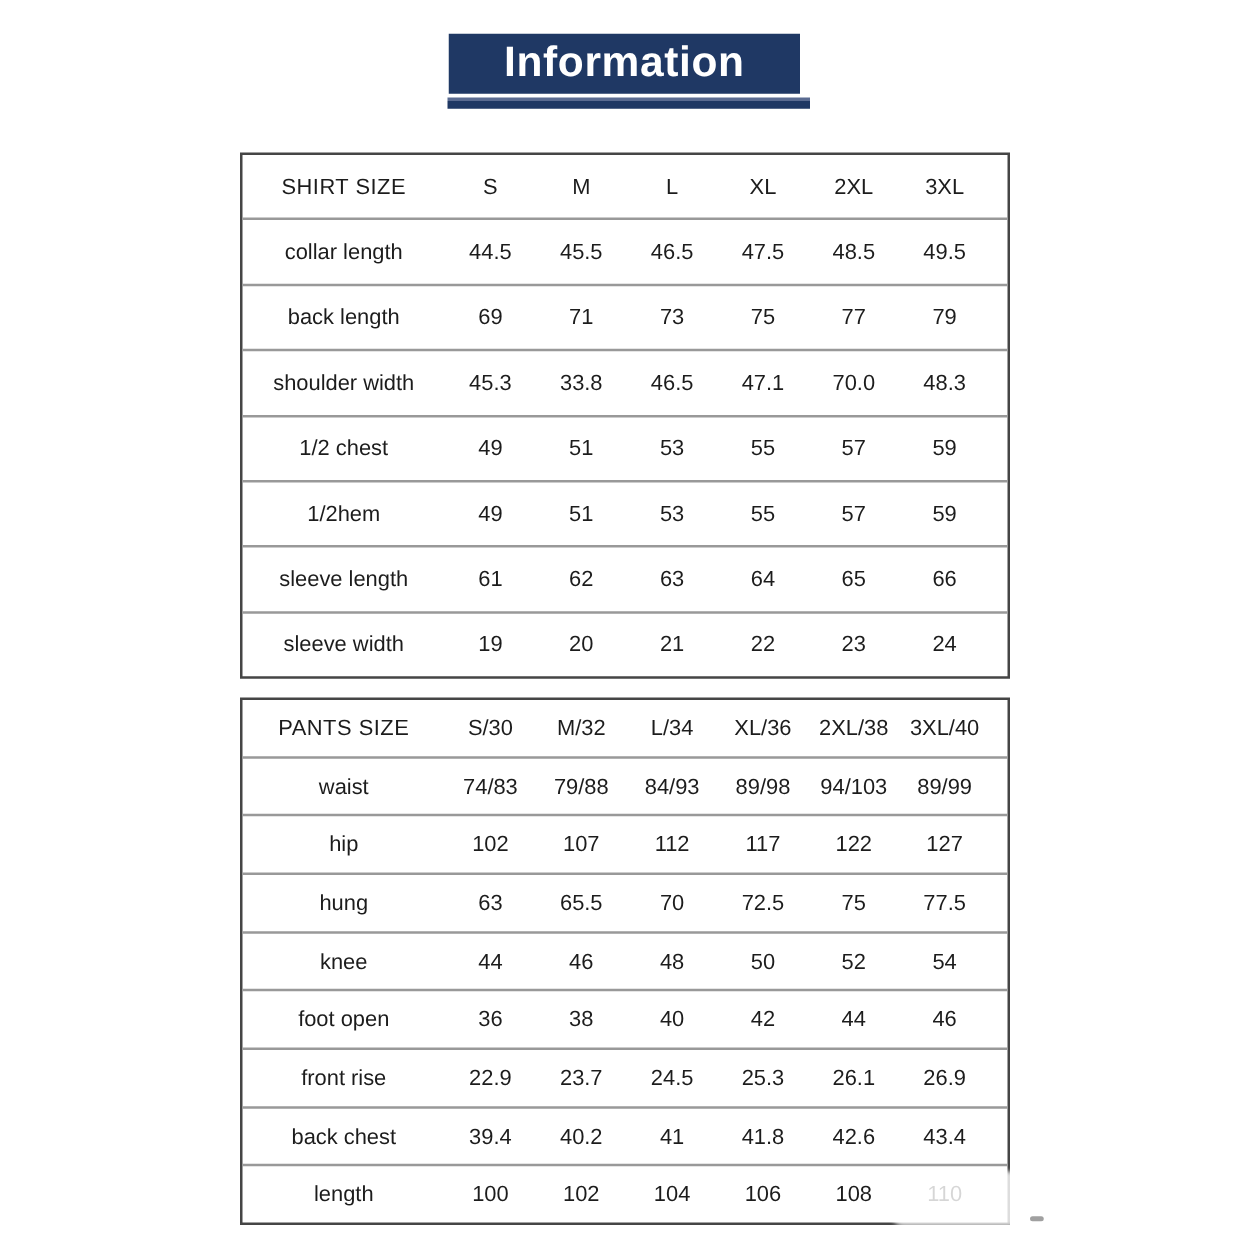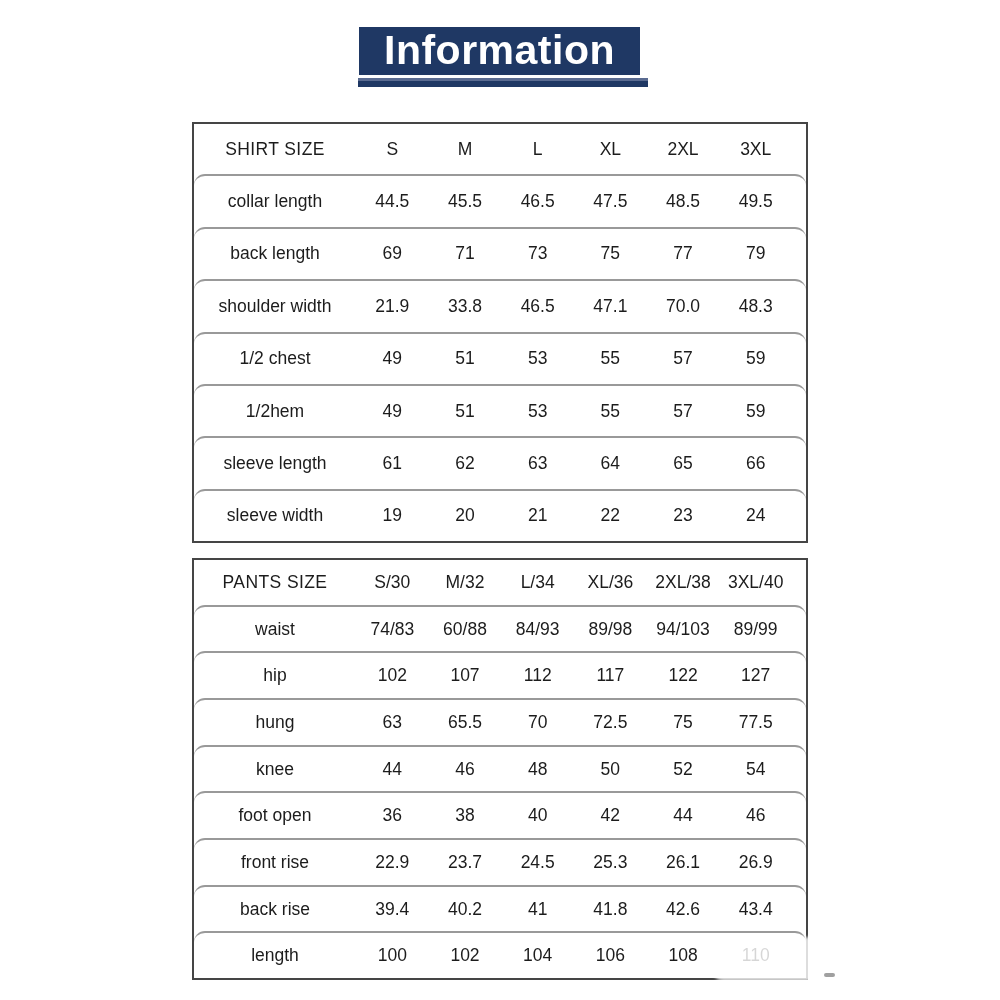--- a/index.html
+++ b/index.html
@@ -26,7 +26,7 @@
     display:flex;align-items:center;justify-content:center;
   }
   .title-bar span{
-    color:#ffffff;font-size:41px;font-weight:bold;letter-spacing:0.5px;
+    color:#ffffff;font-size:34px;font-weight:bold;letter-spacing:0.5px;
     line-height:1;transform:translateY(-1px);
   }
   .title-underline{

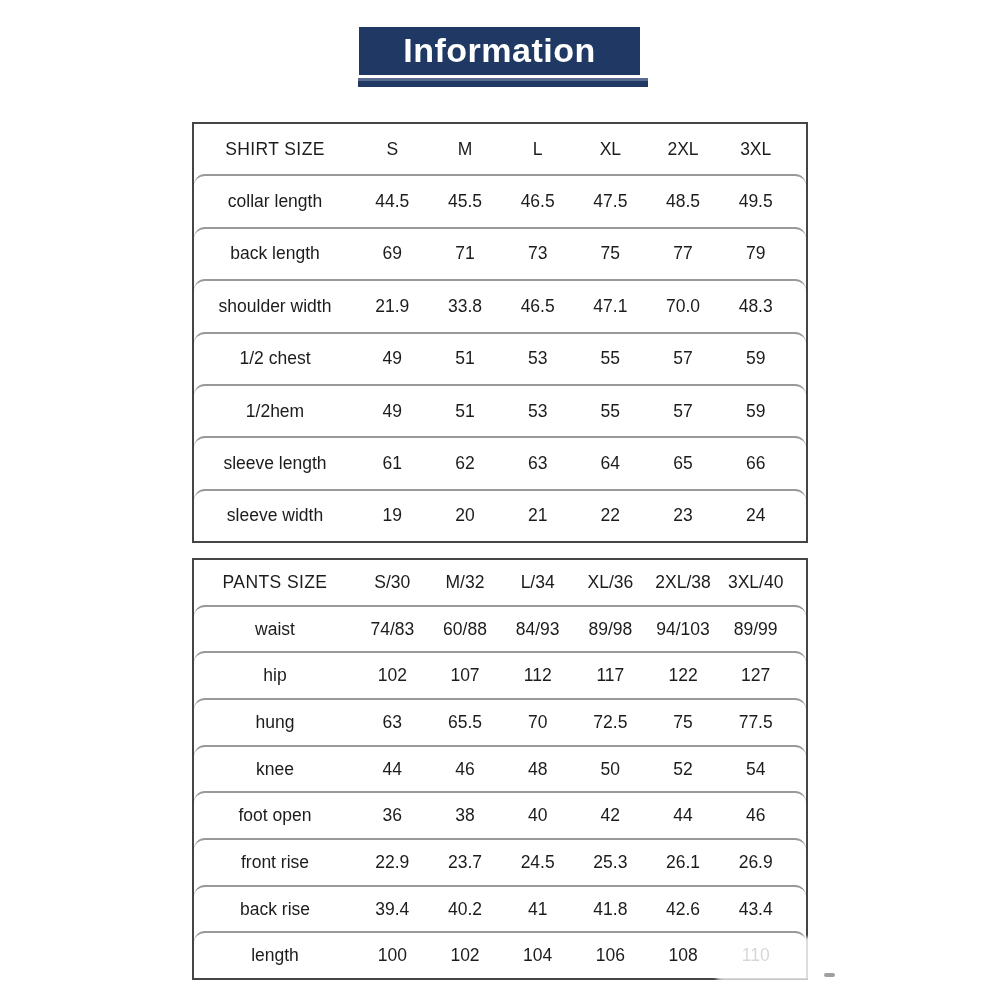--- a/index.html
+++ b/index.html
@@ -47,7 +47,7 @@
     flex:1;display:flex;align-items:center;
     padding-right:14px;
   }
-  .row + .row{border-top:2px solid var(--divider);border-radius:11px;}
+  .row + .row{border-top:2px solid var(--divider);}
   .cell-label{
     width:162px;text-align:center;
     font-size:17.5px;color:var(--text);

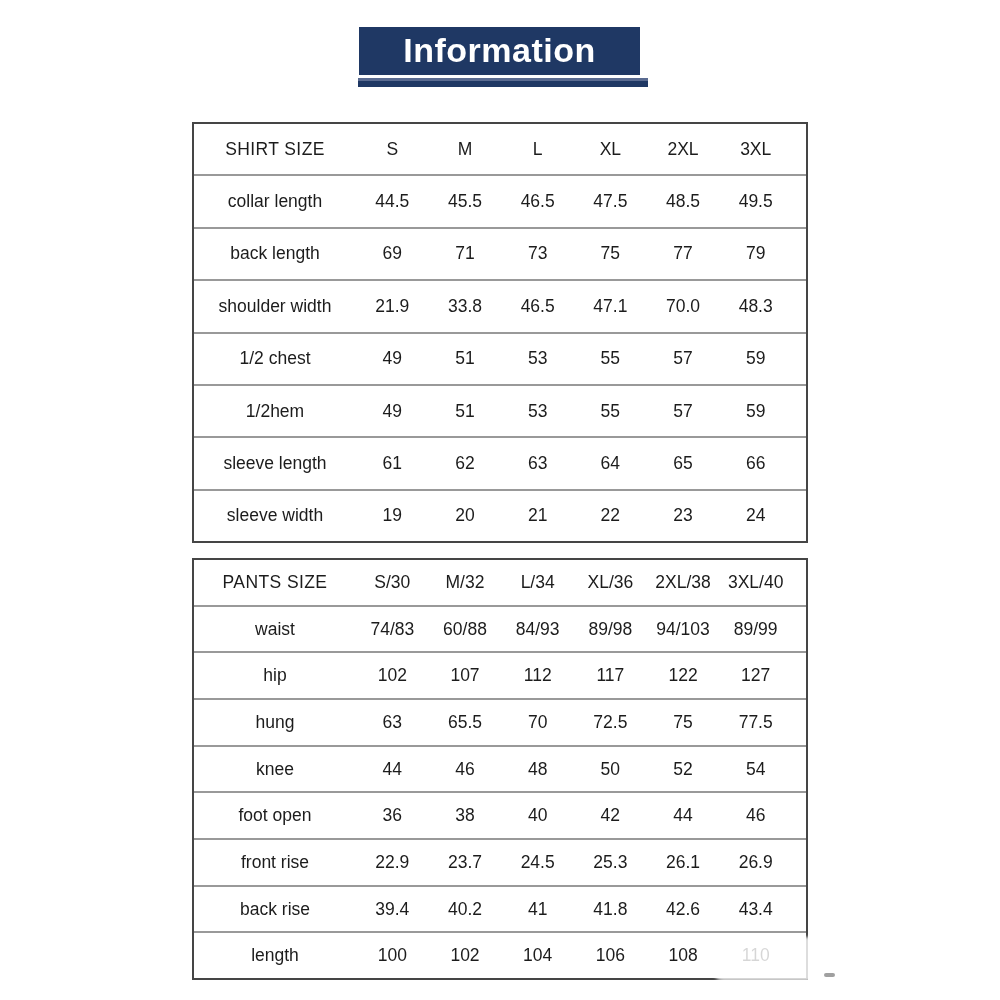--- a/index.html
+++ b/index.html
@@ -112,7 +112,7 @@
       </div>
       <div class="row">
         <div class="cell-label">shoulder width</div>
-        <div class="cell-val">21.9</div>
+        <div class="cell-val">45.3</div>
         <div class="cell-val">33.8</div>
         <div class="cell-val">46.5</div>
         <div class="cell-val">47.1</div>

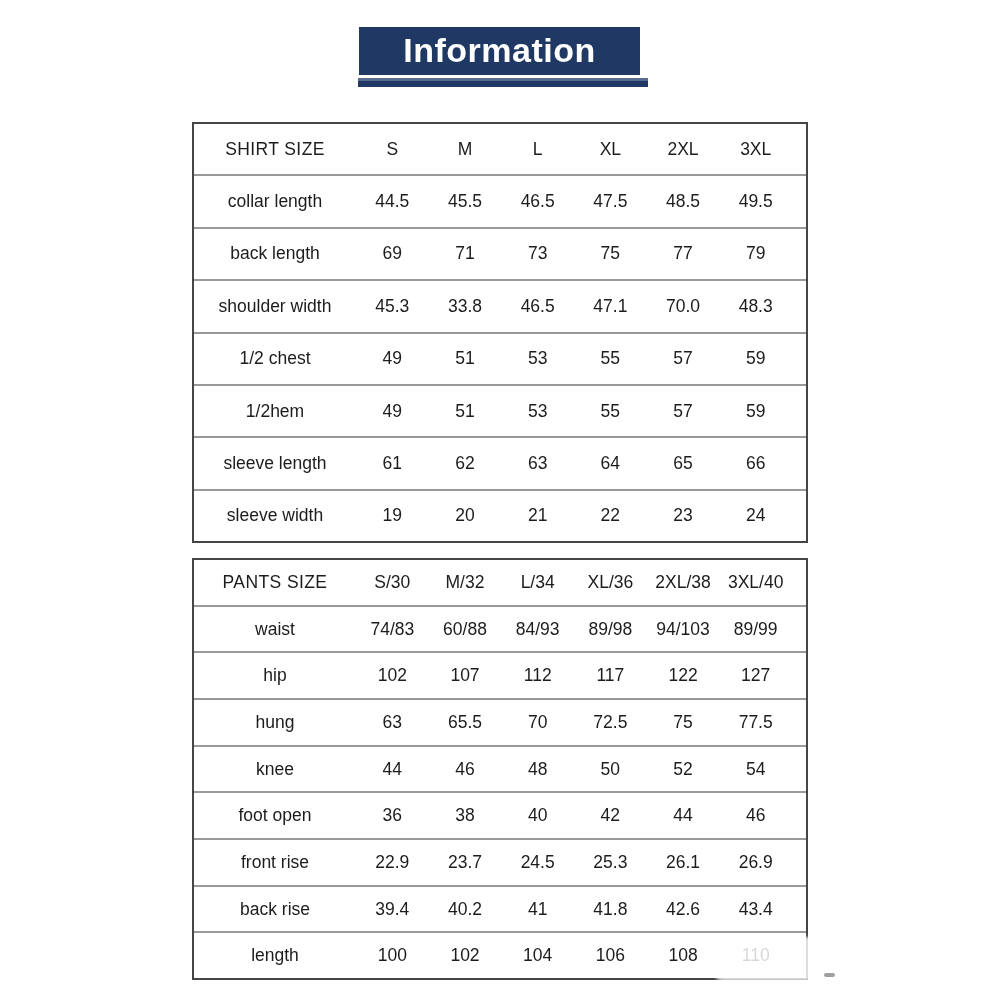--- a/index.html
+++ b/index.html
@@ -170,7 +170,7 @@
       <div class="row">
         <div class="cell-label">waist</div>
         <div class="cell-val">74/83</div>
-        <div class="cell-val">60/88</div>
+        <div class="cell-val">79/88</div>
         <div class="cell-val">84/93</div>
         <div class="cell-val">89/98</div>
         <div class="cell-val">94/103</div>

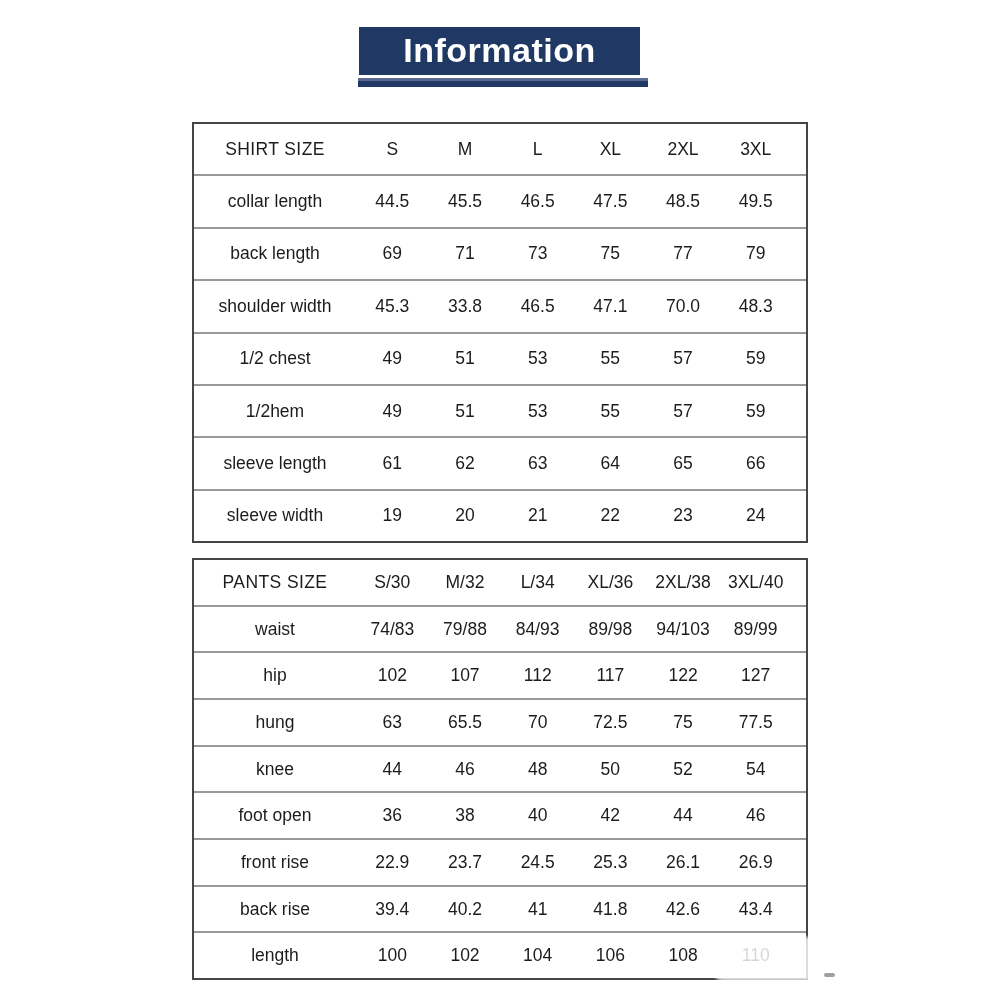--- a/index.html
+++ b/index.html
@@ -222,7 +222,7 @@
         <div class="cell-val">26.9</div>
       </div>
       <div class="row">
-        <div class="cell-label">back rise</div>
+        <div class="cell-label">back chest</div>
         <div class="cell-val">39.4</div>
         <div class="cell-val">40.2</div>
         <div class="cell-val">41</div>

